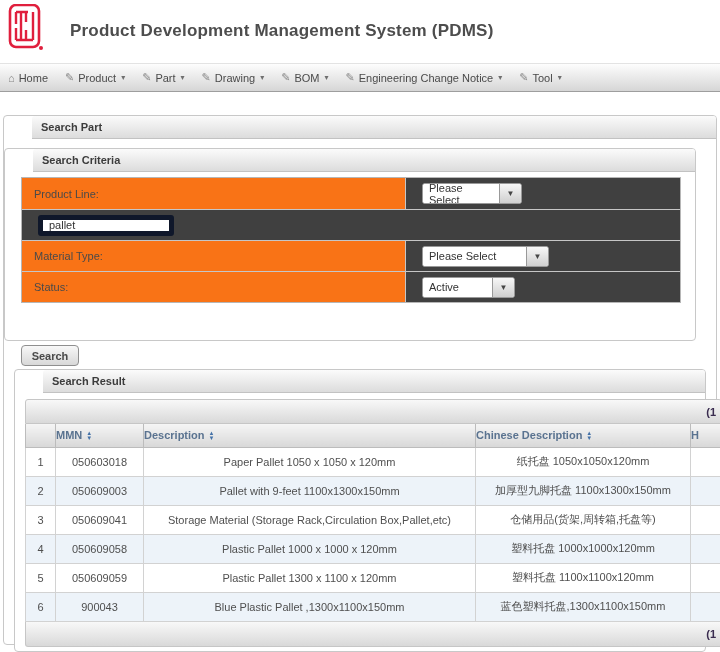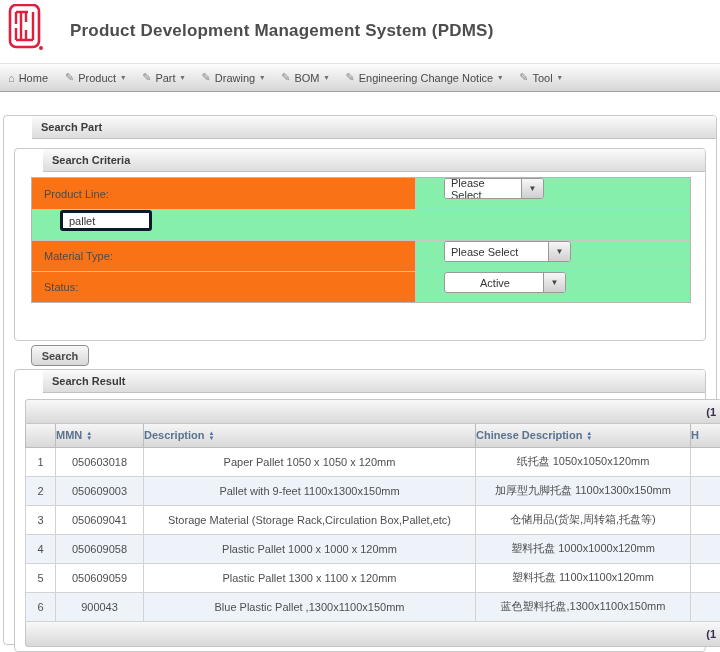--- a/index.html
+++ b/index.html
@@ -31,7 +31,7 @@
     font-size:11px; font-weight:bold; color:#3c3c3c;margin-left:28px;
   }
   .search-part { position:absolute; left:3px; top:115px; width:714px; height:530px; }
-  .criteria { position:absolute; left:10px; top:32px; width:692px; height:193px; }
+  .criteria { position:absolute; left:0; top:32px; width:692px; height:193px; }
   .results  { position:absolute; left:10px; top:253px; width:692px; height:283px; }
   
   .form-table { position:absolute; left:16px; top:28px; width:660px; border:1px solid #b6b6b6; }

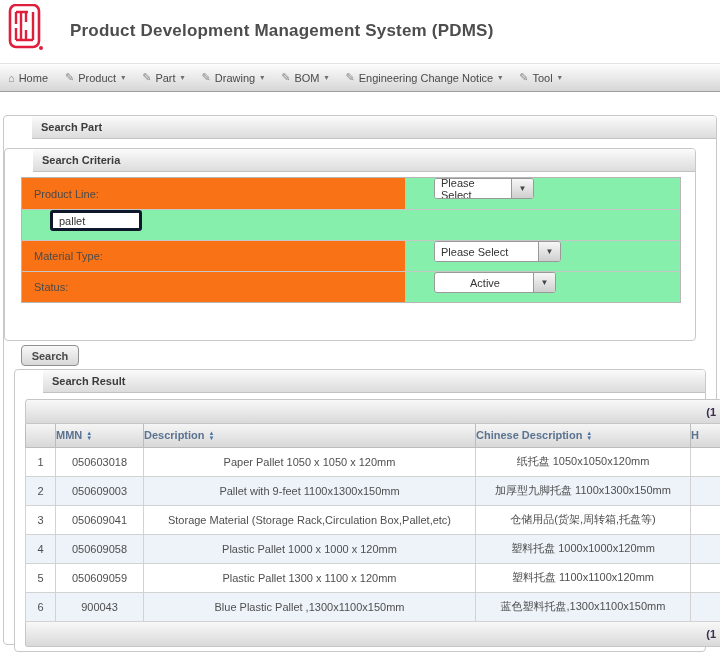--- a/index.html
+++ b/index.html
@@ -41,7 +41,7 @@
     width:384px; background:#f97316; border-right:1px solid #c6c6c6;
     font-size:11px; color:#4a4a4a; padding-left:12px; display:flex; align-items:center;
   }
-  .ctl-cell { flex:1; background:#86efac; display:flex; padding-left:28px; }
+  .ctl-cell { flex:1; background:#404040; display:flex; align-items:center; padding-left:16px; }
   .combo { display:inline-flex; height:21px; border:1px solid #999; border-radius:3px; overflow:hidden; background:#fff; }
   .combo-text { font-size:11px; color:#333; padding:0 6px; display:flex; align-items:center; background:#fff; }
   .combo-btn {

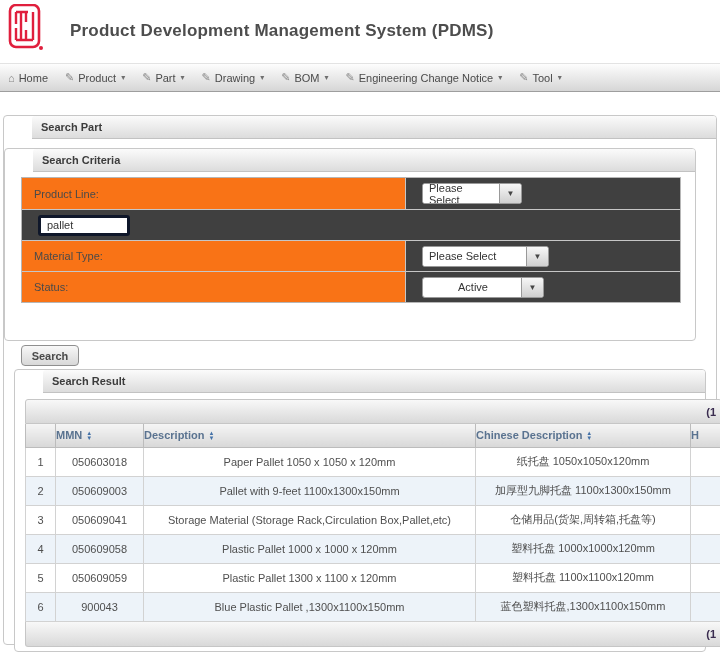--- a/index.html
+++ b/index.html
@@ -50,7 +50,7 @@
   }
   .combo-btn span { font-size:8px; color:#444; }
   .txt-input {
-    width:92px; height:21px; border:3px solid #0f172a; border-radius:3px;
+    width:136px; height:21px; border:5px solid #0f172a; border-radius:3px;
     font-family:"Liberation Sans",sans-serif; font-size:11px; color:#333; padding:0 6px; background:#fff;
   }
   .search-btn {

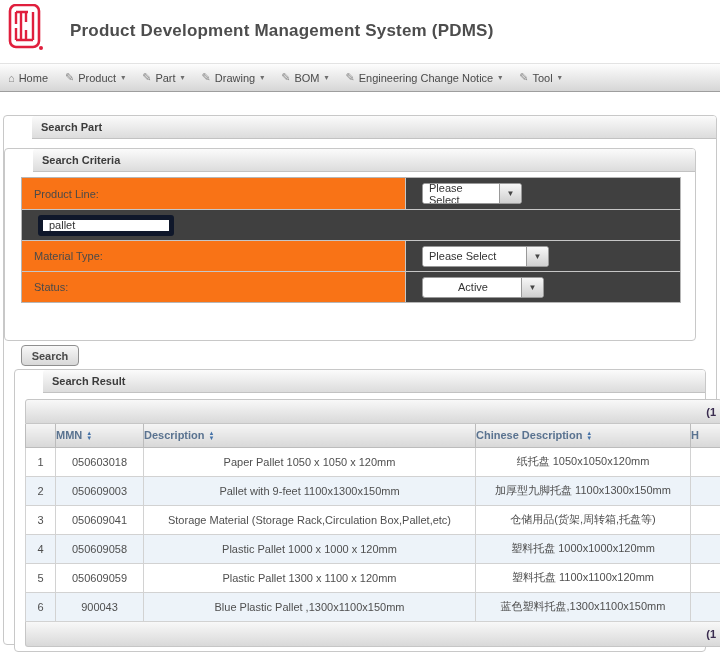--- a/index.html
+++ b/index.html
@@ -170,7 +170,7 @@
         <div class="lbl-cell">Status:</div>
         <div class="ctl-cell">
           <div class="combo">
-            <div class="combo-text" style="width:69px;margin-left:29px;">Active</div>
+            <div class="combo-text" style="width:69px;">Active</div>
             <div class="combo-btn">
                 <span>▼</span>
               </div>

